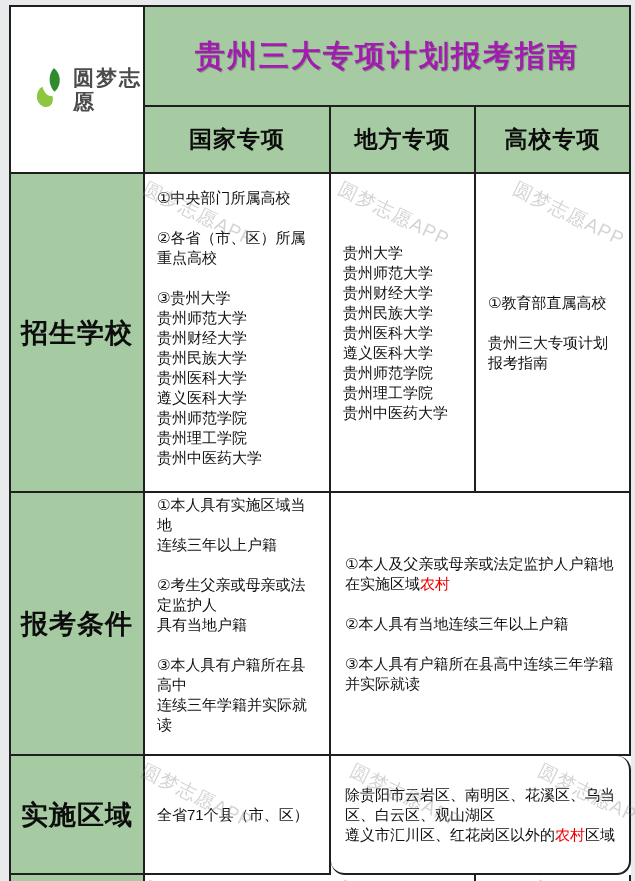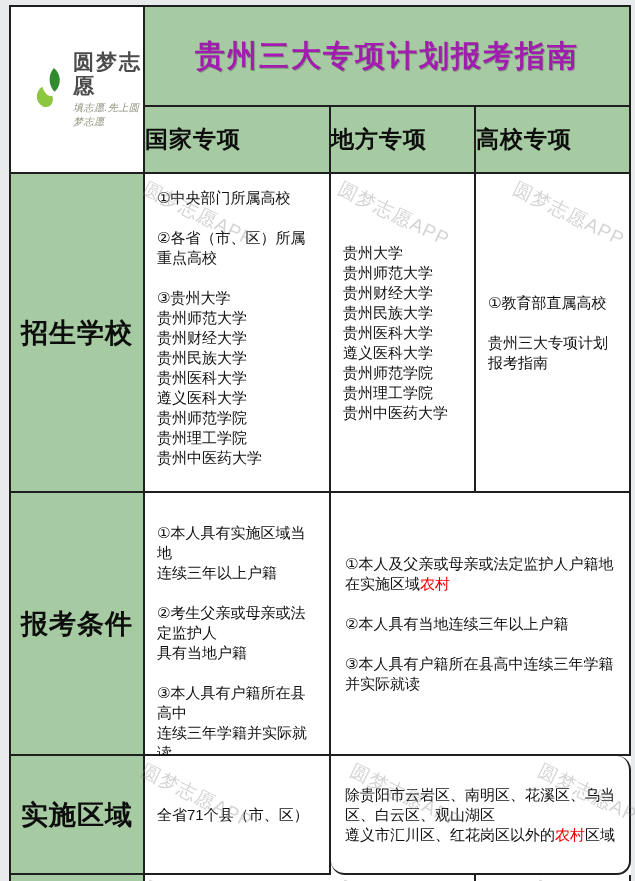--- a/index.html
+++ b/index.html
@@ -106,7 +106,6 @@
         </span>
         <div class="logo-text-block">
           <span class="logo-name">圆梦志愿</span>
-          <span class="logo-tagline">填志愿.先上圆梦志愿</span>
         </div>
       </div>
     </div>

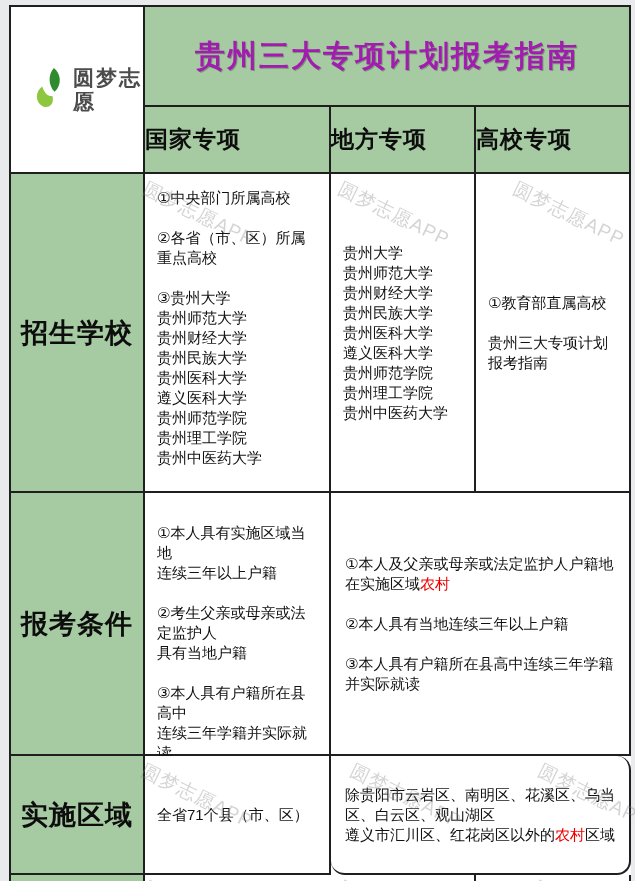--- a/index.html
+++ b/index.html
@@ -39,7 +39,7 @@
   .logo-tagline{font-size:10px;color:#8e937e;font-style:italic;margin-top:3px;letter-spacing:0.5px;}
   .title-cell{grid-column:2/5;grid-row:1;display:flex;align-items:center;justify-content:center;}
   .title-text{font-size:30px;font-weight:bold;color:#a21caf;letter-spacing:2px;text-shadow:1px 1px 0 rgba(0,0,0,0.25);}
-  .hdr{display:flex;align-items:center;justify-content:flex-start;font-size:23px;font-weight:bold;color:#0d0d0d;letter-spacing:1px;}
+  .hdr{display:flex;align-items:center;justify-content:center;font-size:23px;font-weight:bold;color:#0d0d0d;letter-spacing:1px;}
   .hdr-national{grid-column:2;grid-row:2;}
   .hdr-local{grid-column:3;grid-row:2;}
   .hdr-university{grid-column:4;grid-row:2;}

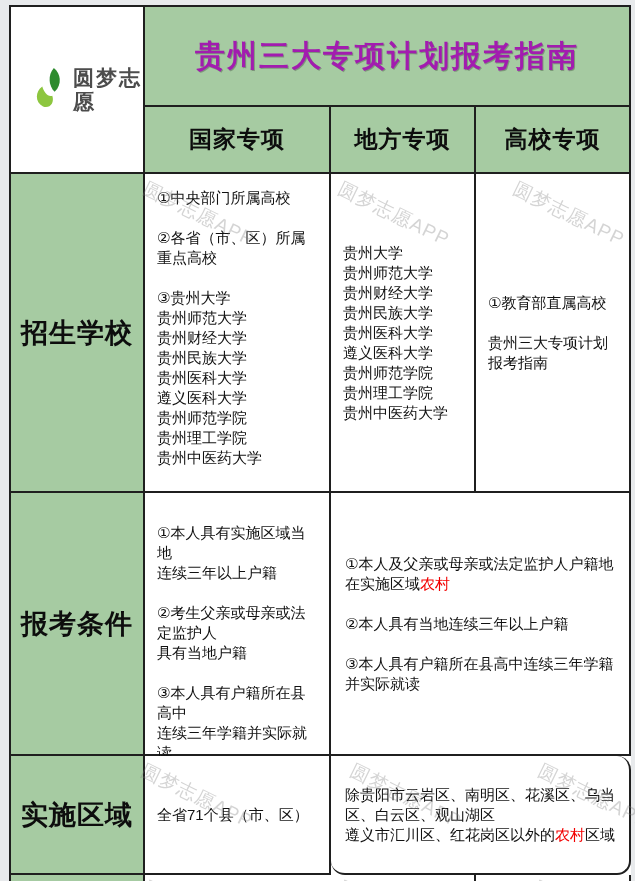--- a/index.html
+++ b/index.html
@@ -58,7 +58,7 @@
   .r1c2{grid-column:2;grid-row:3;padding-top:14px;}
   .r1c3{grid-column:3;grid-row:3;display:flex;align-items:center;}
   .r1c4{grid-column:4;grid-row:3;display:flex;align-items:center;}
-  .r2c2{grid-column:2;grid-row:4;padding-top:30px;}
+  .r2c2{grid-column:2;grid-row:4;padding-top:2px;}
   .r2c34{grid-column:3/5;grid-row:4;display:flex;align-items:center;}
   .r3c2{grid-column:2;grid-row:5;display:flex;align-items:center;}
   .r3c34{grid-column:3/5;grid-row:5;display:flex;align-items:center;border-radius:14px;}

